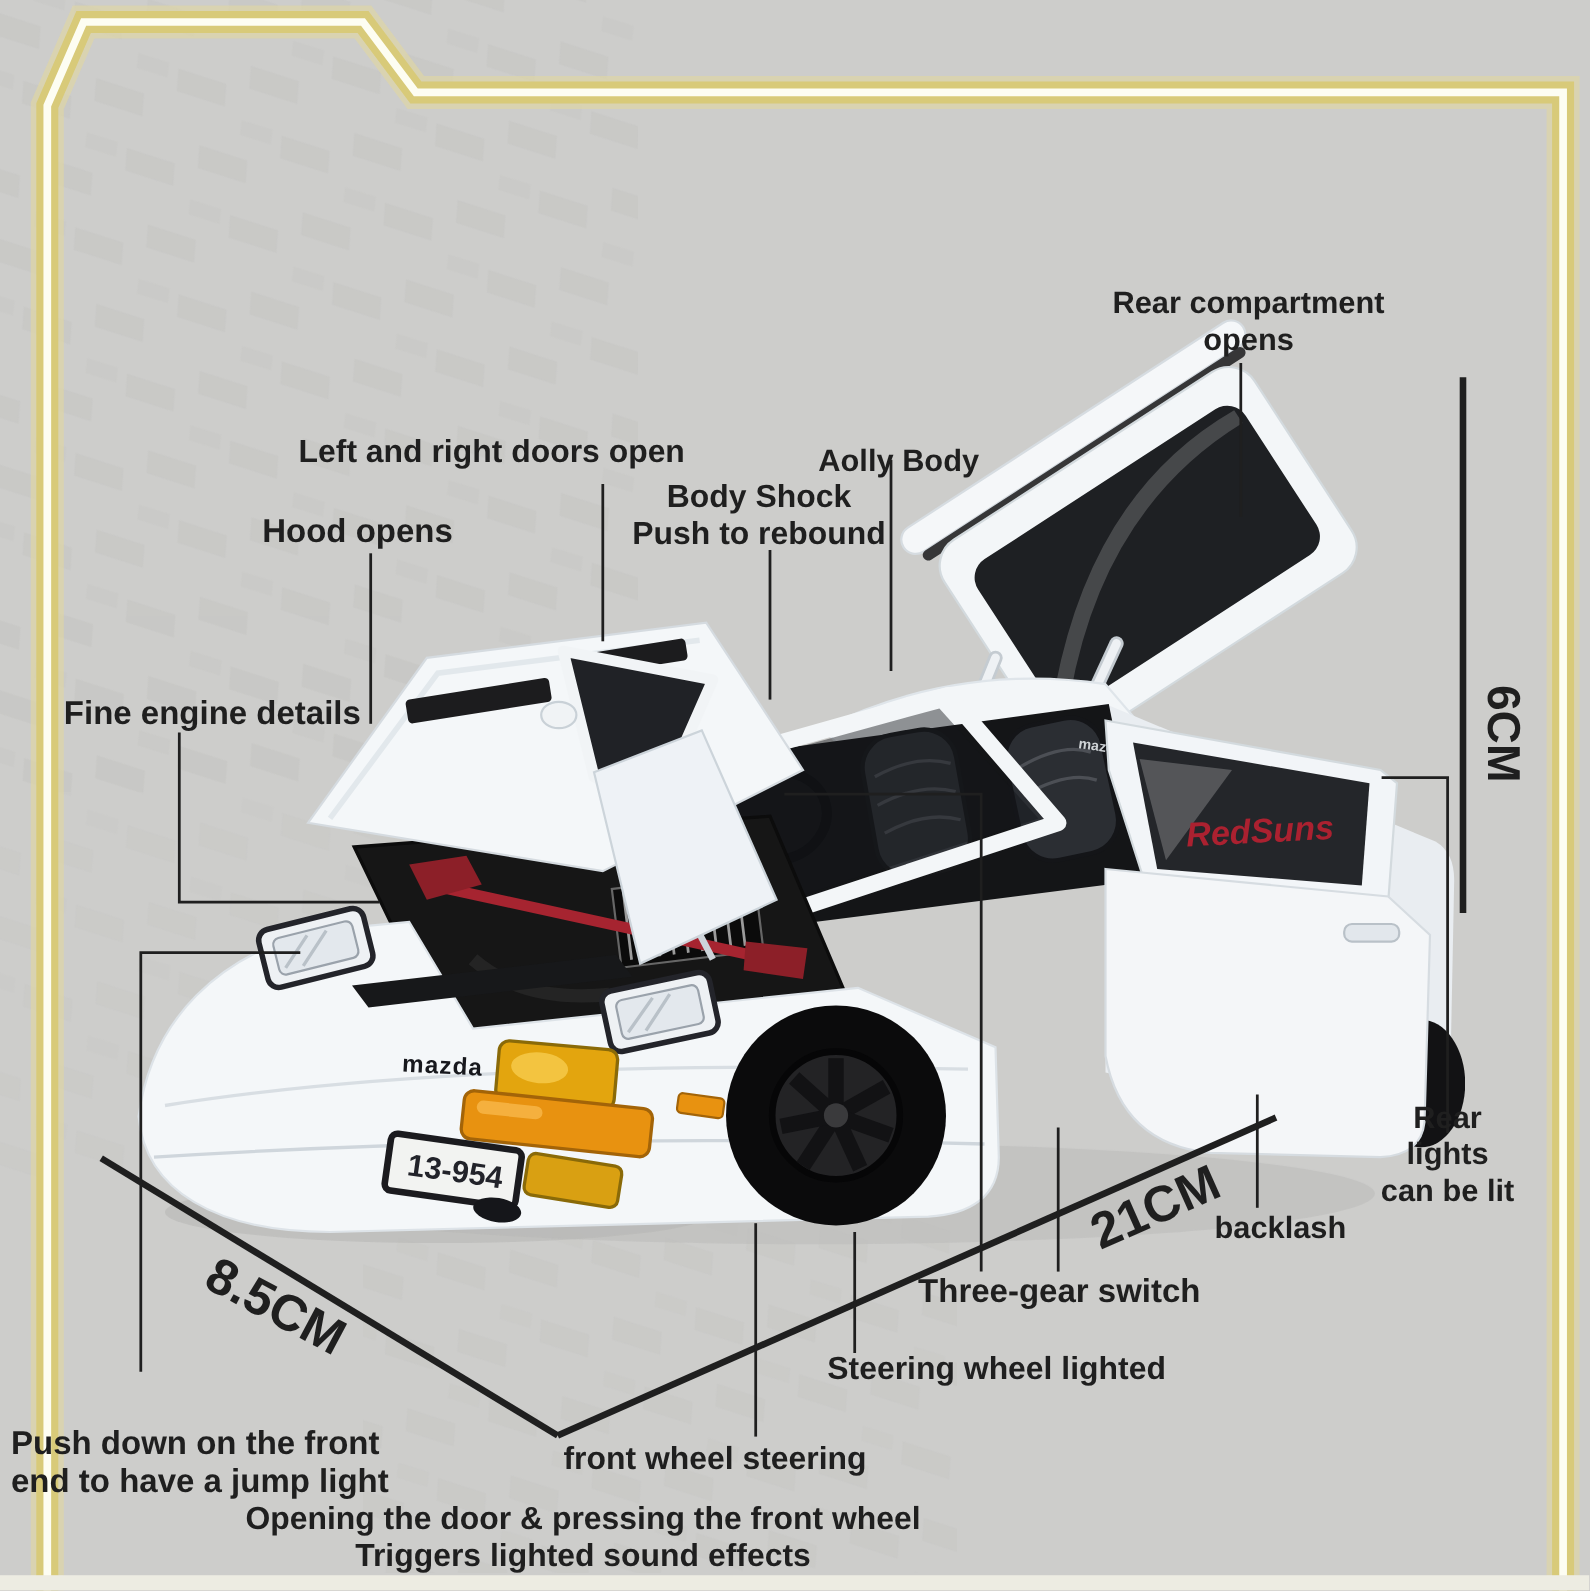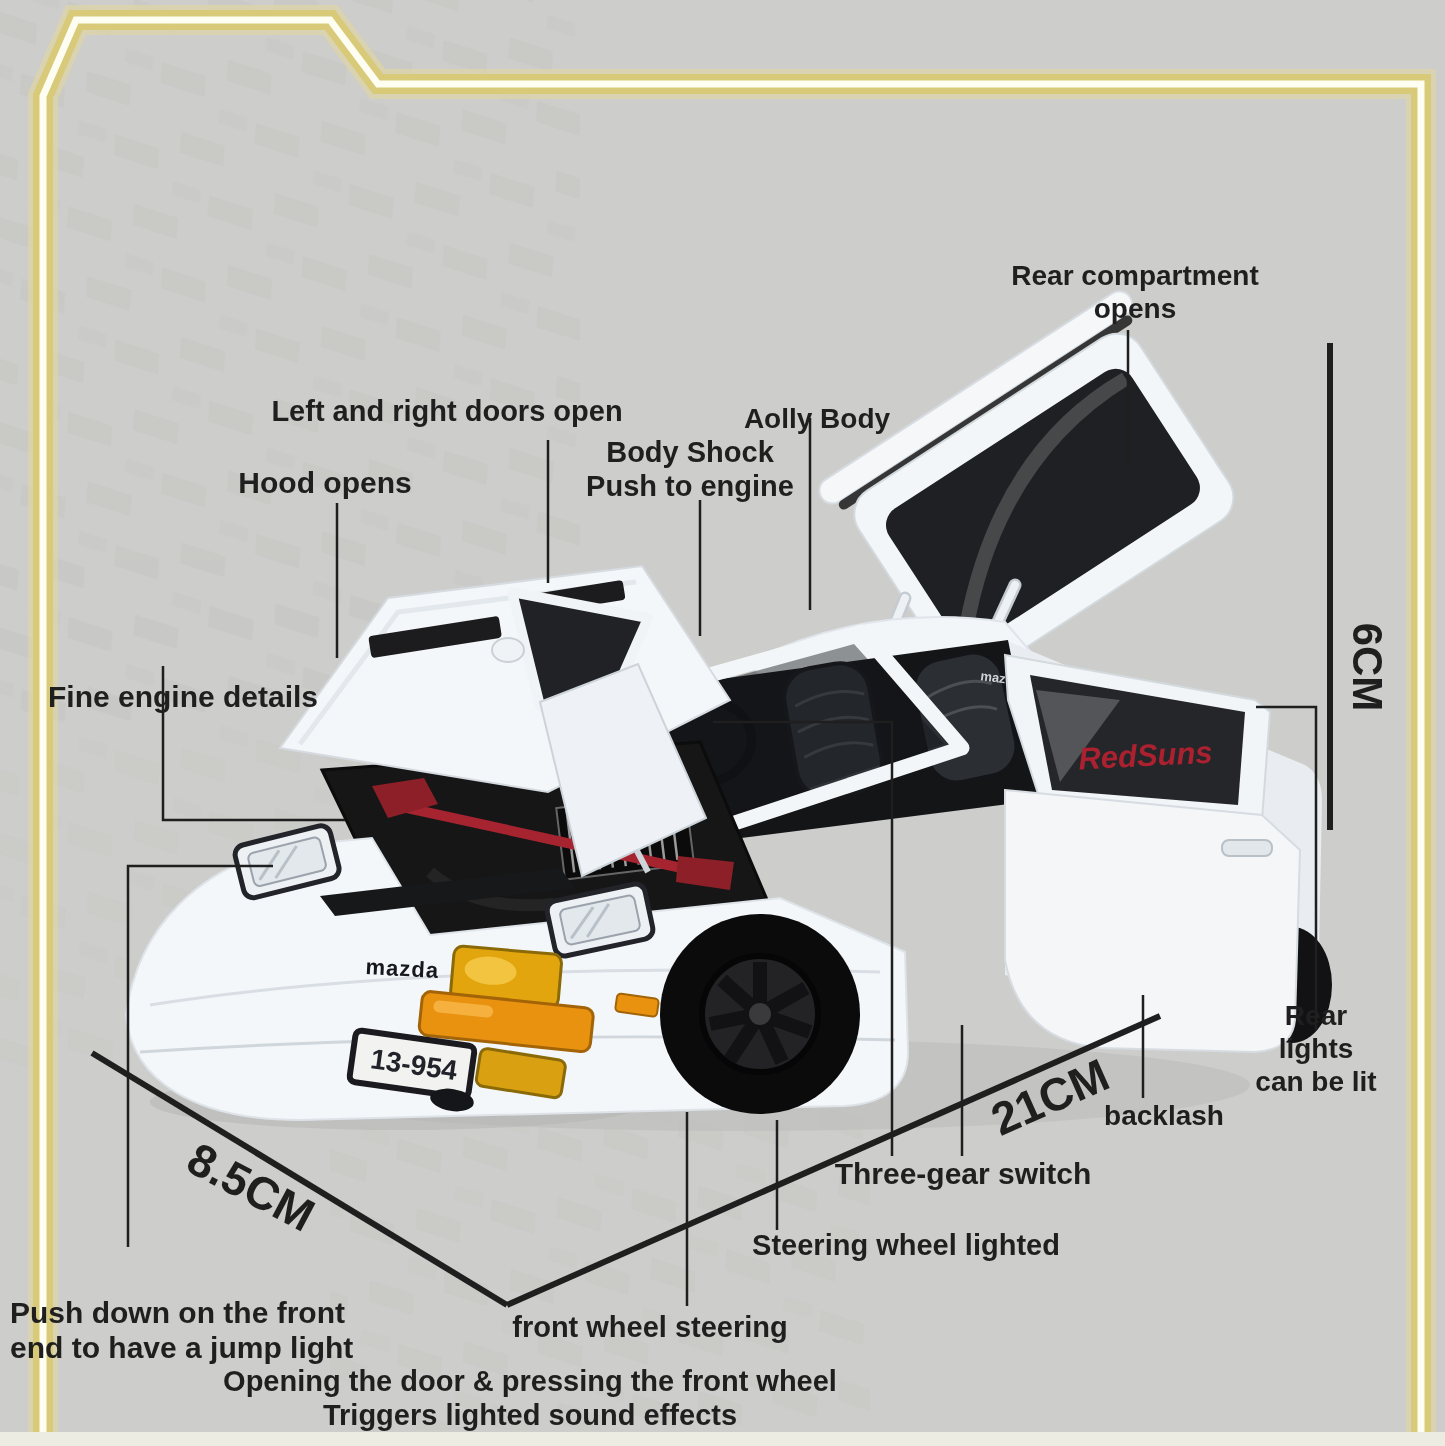--- a/index.html
+++ b/index.html
@@ -202,7 +202,7 @@
       <div class="label" style="left: 817px; top: 387px; font-size: 28px; text-align: center; transform: translate(-50%, -50%) rotate(0deg); margin-top: 32px;">Aolly Body</div>
       <div class="label" style="left: 447px; top: 411px; font-size: 29px; transform: translate(-50%, -50%) rotate(0deg);">Left and right doors open</div>
       <div class="label" style="left: 690px; top: 469px; font-size: 29px; text-align: center; transform: translate(-50%, -50%) rotate(0deg);">Body Shock
-Push to engine</div>
+Push to rebound</div>
       <div class="label" style="left: 325px; top: 483px; font-size: 30px; text-align: center; transform: translate(-50%, -50%) rotate(0deg);">Hood opens</div>
       <div class="label" style="left: 48px; top: 649px; font-size: 30px; text-align: center; transform: translate(0px, -50%) rotate(0deg); margin-top: 48px;">Fine engine details</div>
       <div class="label" style="left: 1367px; top: 667px; font-size: 42px; text-align: center; transform: translate(-50%, -50%) rotate(90deg);">6CM</div>

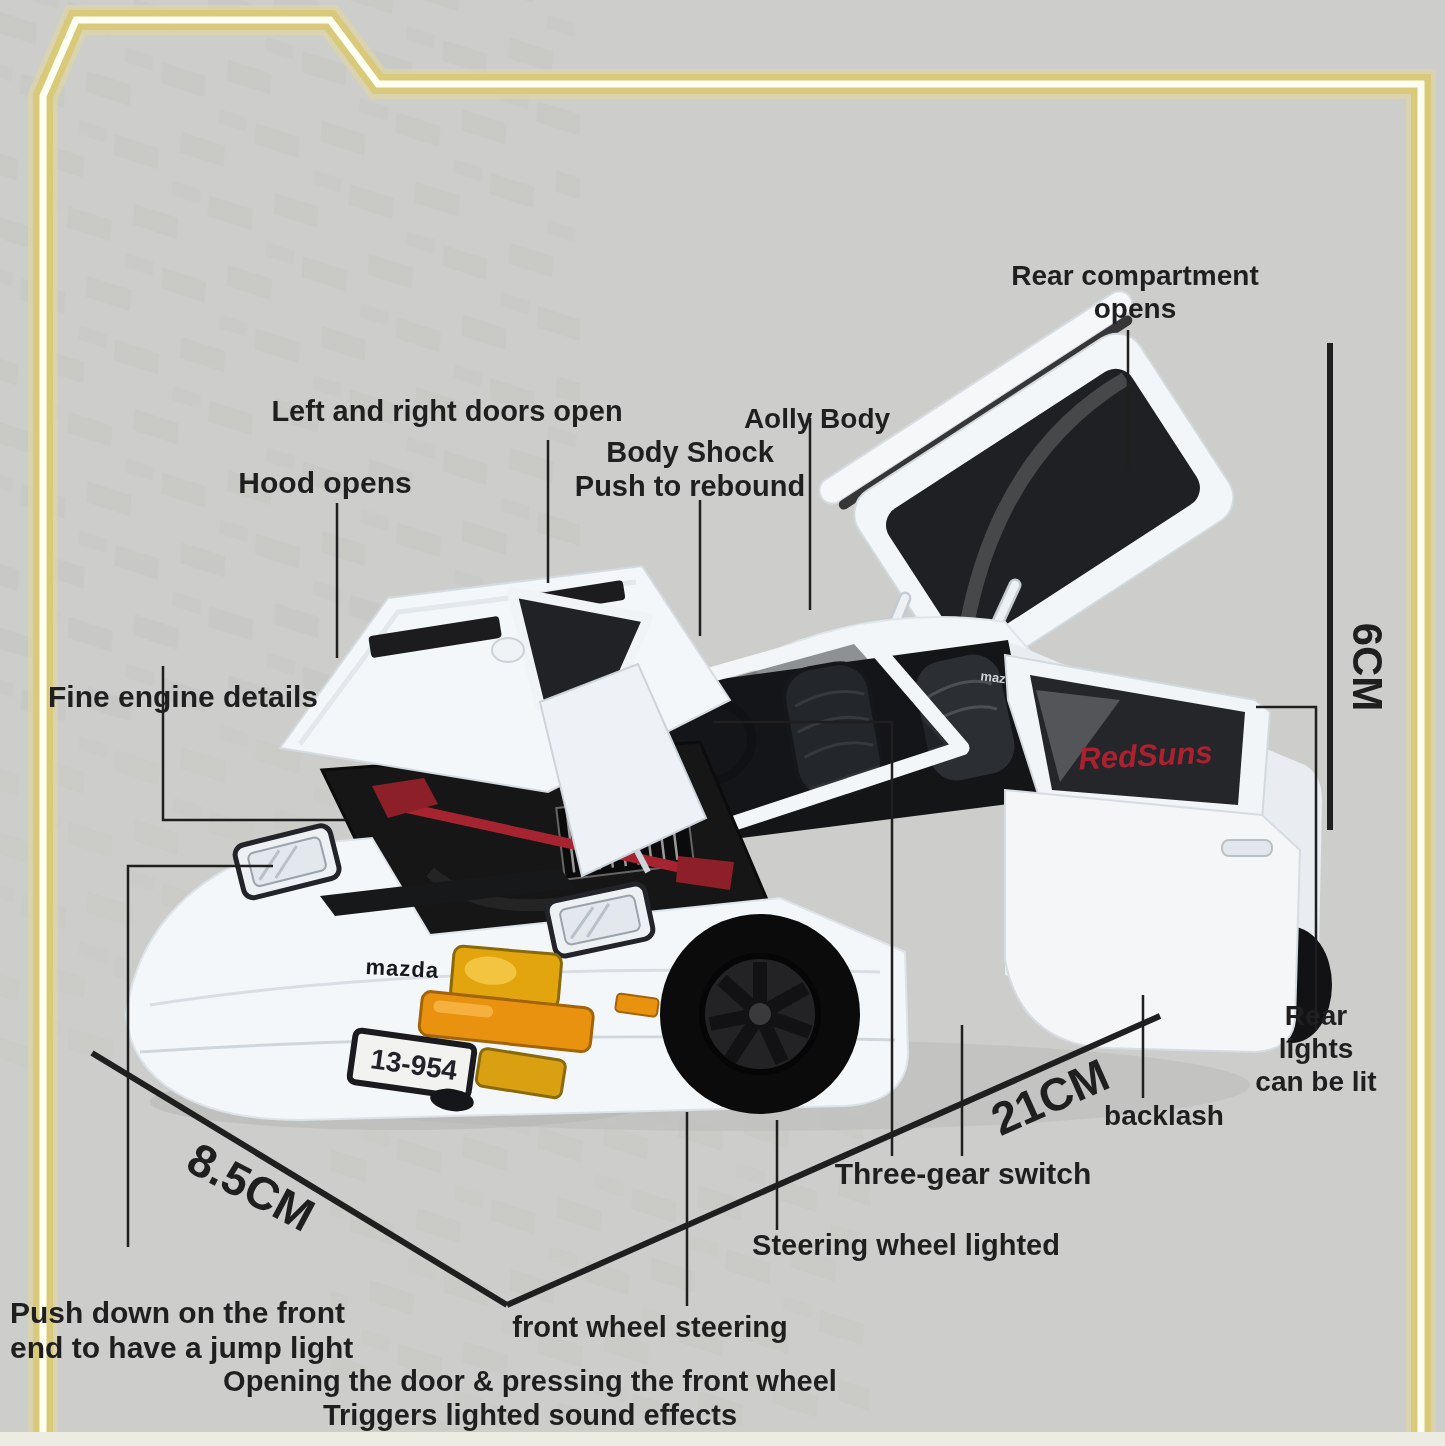--- a/index.html
+++ b/index.html
@@ -204,7 +204,7 @@
       <div class="label" style="left: 690px; top: 469px; font-size: 29px; text-align: center; transform: translate(-50%, -50%) rotate(0deg);">Body Shock
 Push to rebound</div>
       <div class="label" style="left: 325px; top: 483px; font-size: 30px; text-align: center; transform: translate(-50%, -50%) rotate(0deg);">Hood opens</div>
-      <div class="label" style="left: 48px; top: 649px; font-size: 30px; text-align: center; transform: translate(0px, -50%) rotate(0deg); margin-top: 48px;">Fine engine details</div>
+      <div class="label" style="left: 58px; top: 649px; font-size: 30px; text-align: center; transform: translate(0px, -50%) rotate(0deg);">Fine engine details</div>
       <div class="label" style="left: 1367px; top: 667px; font-size: 42px; text-align: center; transform: translate(-50%, -50%) rotate(90deg);">6CM</div>
       <div class="label" style="left: 1316px; top: 1049px; font-size: 28px; text-align: center; transform: translate(-50%, -50%) rotate(0deg);">Rear lights can be lit</div>
       <div class="label" style="left: 1164px; top: 1116px; font-size: 28px; text-align: center; transform: translate(-50%, -50%) rotate(0deg);">backlash</div>

